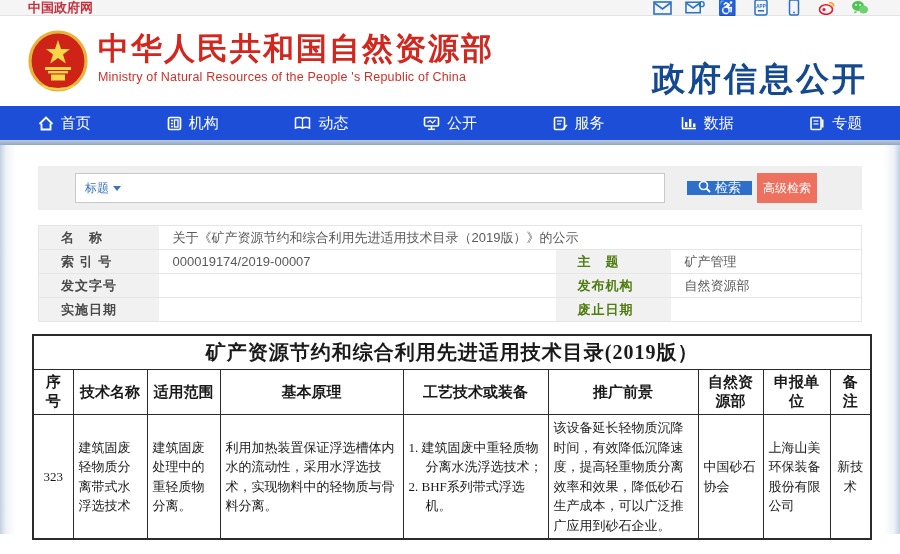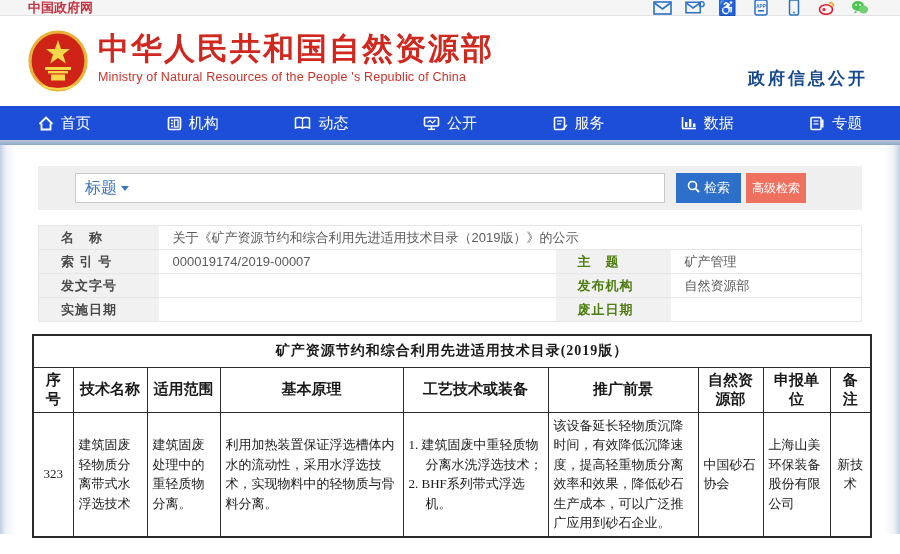--- a/index.html
+++ b/index.html
@@ -21,7 +21,7 @@
   .site-title { position:absolute; left:98px; top:16px; }
   .site-title .cn { color:#d0281f; font-size:31px; font-weight:bold; letter-spacing:2px; line-height:1.1; }
   .site-title .en { color:#cf3028; font-size:12.5px; margin-top:4px; letter-spacing:0.2px; }
-  .section-title { position:absolute; right:32px; bottom:16px; color:#14498f; font-size:17px; font-weight:bold; letter-spacing:3px; }
+  .section-title { position:absolute; right:32px; bottom:4px; color:#14498f; font-size:33px; font-weight:bold; letter-spacing:3px; }
 
   
   .navbar { height:34px; background:#1d4ed8; display:flex; }

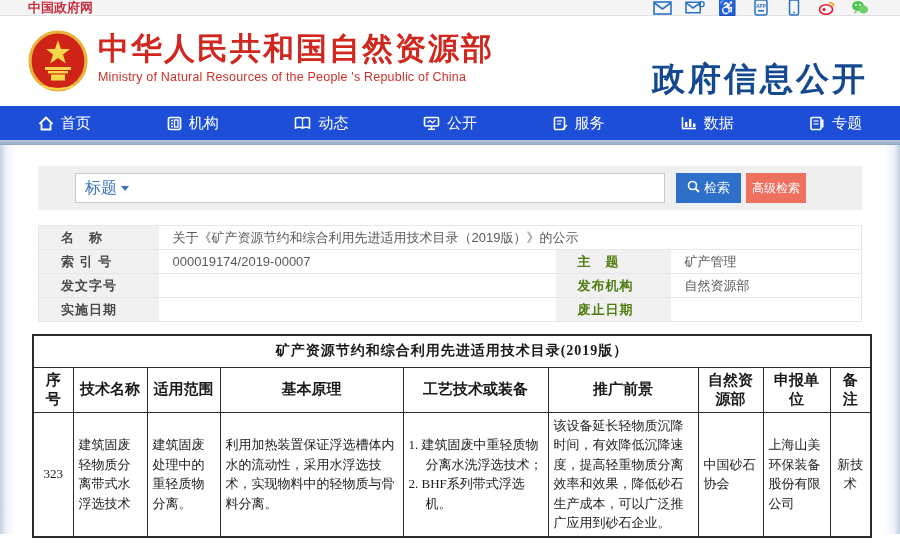--- a/index.html
+++ b/index.html
@@ -35,7 +35,7 @@
   
   .search-wrap { width:824px; margin:0 38px; height:44px; background:#efefef; display:flex; align-items:center; padding-left:37px; }
   .search-box { width:590px; height:30px; background:#fff; border:1px solid #c9c9c9; display:flex; align-items:center; padding-left:9px; position:relative; }
-  .field-select { color:#3a74c0; font-size:16px; display:flex; align-items:center; gap:4px; cursor:pointer; }
+  .field-select { color:#3a74c0; font-size:12px; display:flex; align-items:center; gap:4px; cursor:pointer; }
   .caret-down { width:0; height:0; border-left:4px solid transparent; border-right:4px solid transparent; border-top:5px solid #3a74c0; }
   .search-input { border:none; outline:none; flex:1; height:26px; font-size:13px; background:transparent; }
   .btn-search { width:65px; height:30px; margin-left:11px; background:#2d6fc9; color:#fff; border:none; font-size:13px; display:flex; align-items:center; justify-content:center; gap:4px; cursor:pointer; }

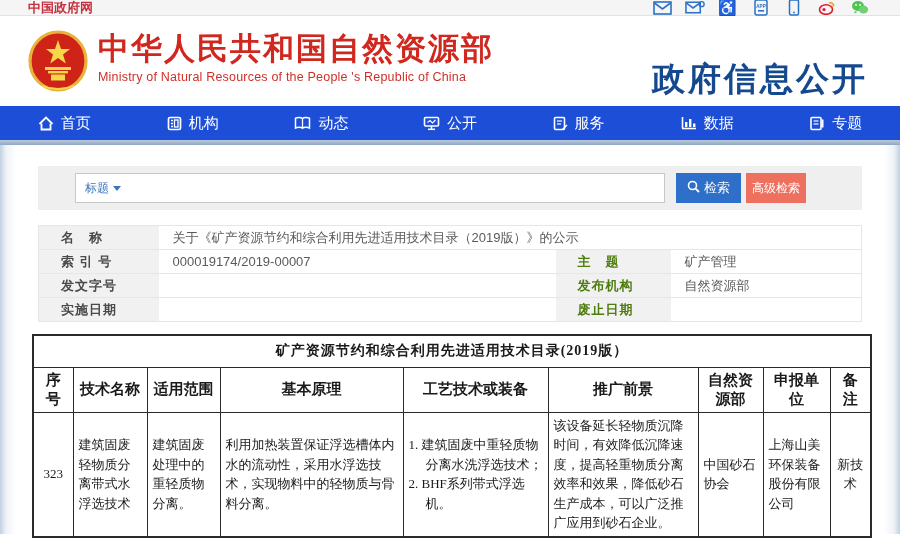--- a/index.html
+++ b/index.html
@@ -38,7 +38,7 @@
   .field-select { color:#3a74c0; font-size:12px; display:flex; align-items:center; gap:4px; cursor:pointer; }
   .caret-down { width:0; height:0; border-left:4px solid transparent; border-right:4px solid transparent; border-top:5px solid #3a74c0; }
   .search-input { border:none; outline:none; flex:1; height:26px; font-size:13px; background:transparent; }
-  .btn-search { width:65px; height:30px; margin-left:11px; background:#2d6fc9; color:#fff; border:none; font-size:13px; display:flex; align-items:center; justify-content:center; gap:4px; cursor:pointer; }
+  .btn-search { width:65px; height:14px; margin-left:22px; background:#2d6fc9; color:#fff; border:none; font-size:13px; display:flex; align-items:center; justify-content:center; gap:4px; cursor:pointer; }
   .btn-adv { width:60px; height:30px; margin-left:5px; background:#ee7160; color:#fff; border:none; font-size:12px; cursor:pointer; }
 
   

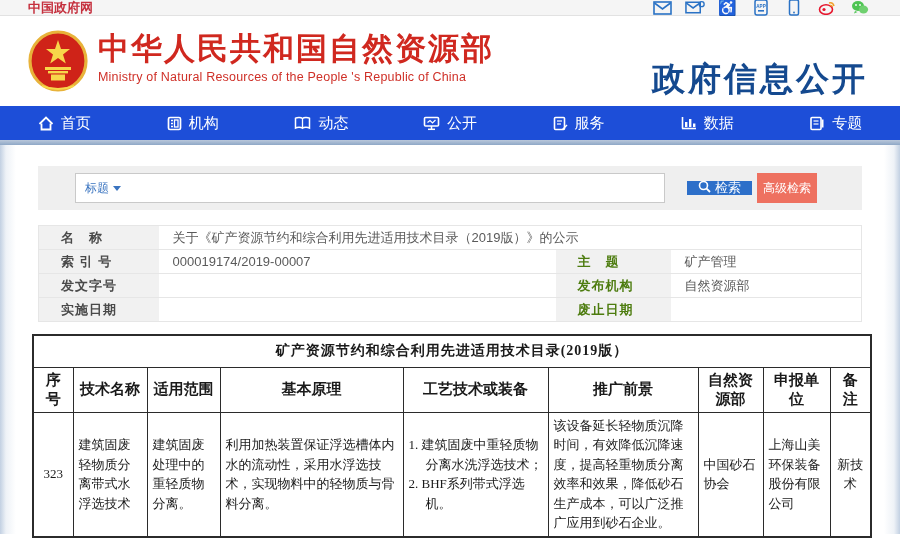--- a/index.html
+++ b/index.html
@@ -52,7 +52,7 @@
   .catalog { width:838px; margin:12px 0 0 32px; border-collapse:collapse; table-layout:fixed; font-family:"Liberation Serif", serif; color:#1a1a1a; background:#fff; }
   .catalog td, .catalog th { border:1px solid #2b2b2b; padding:3px 5px; }
   .catalog { border:2px solid #2b2b2b; }
-  .cat-title { font-size:14px; font-weight:bold; text-align:center; height:32px; letter-spacing:1px; }
+  .cat-title { font-size:20px; font-weight:bold; text-align:center; height:32px; letter-spacing:1px; }
   .catalog th.colhead { font-size:15px; font-weight:bold; text-align:center; height:32px; }
   .catalog td.body-cell { font-size:13px; line-height:1.5; vertical-align:middle; height:105px; }
   .c-center { text-align:center; }

